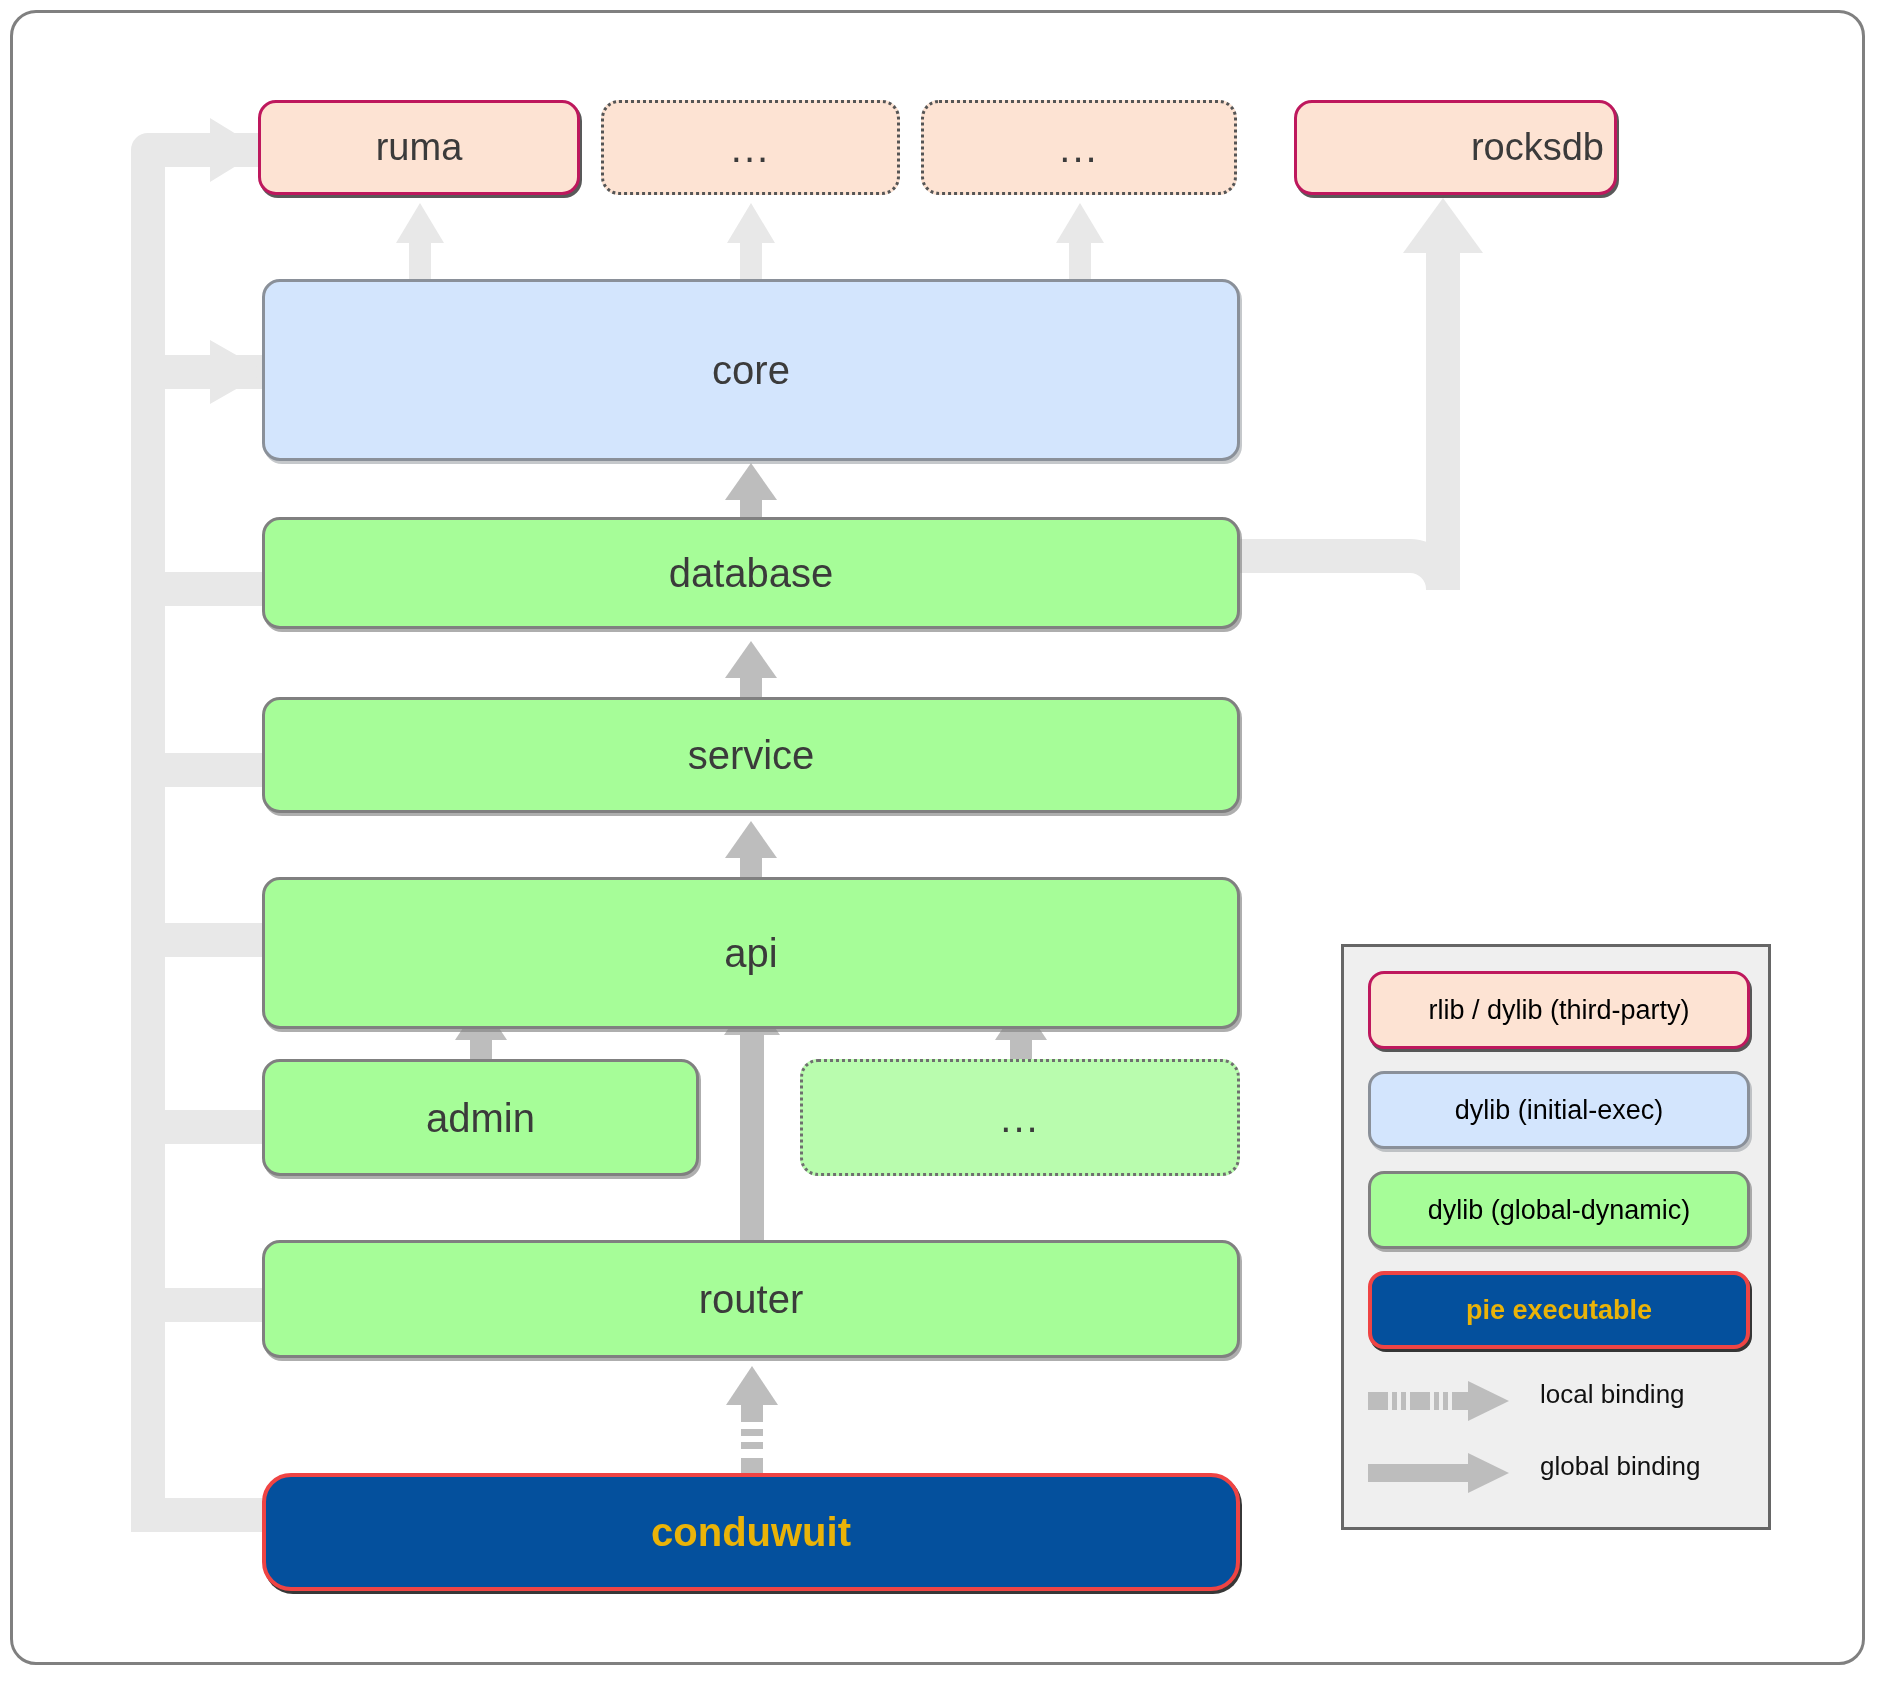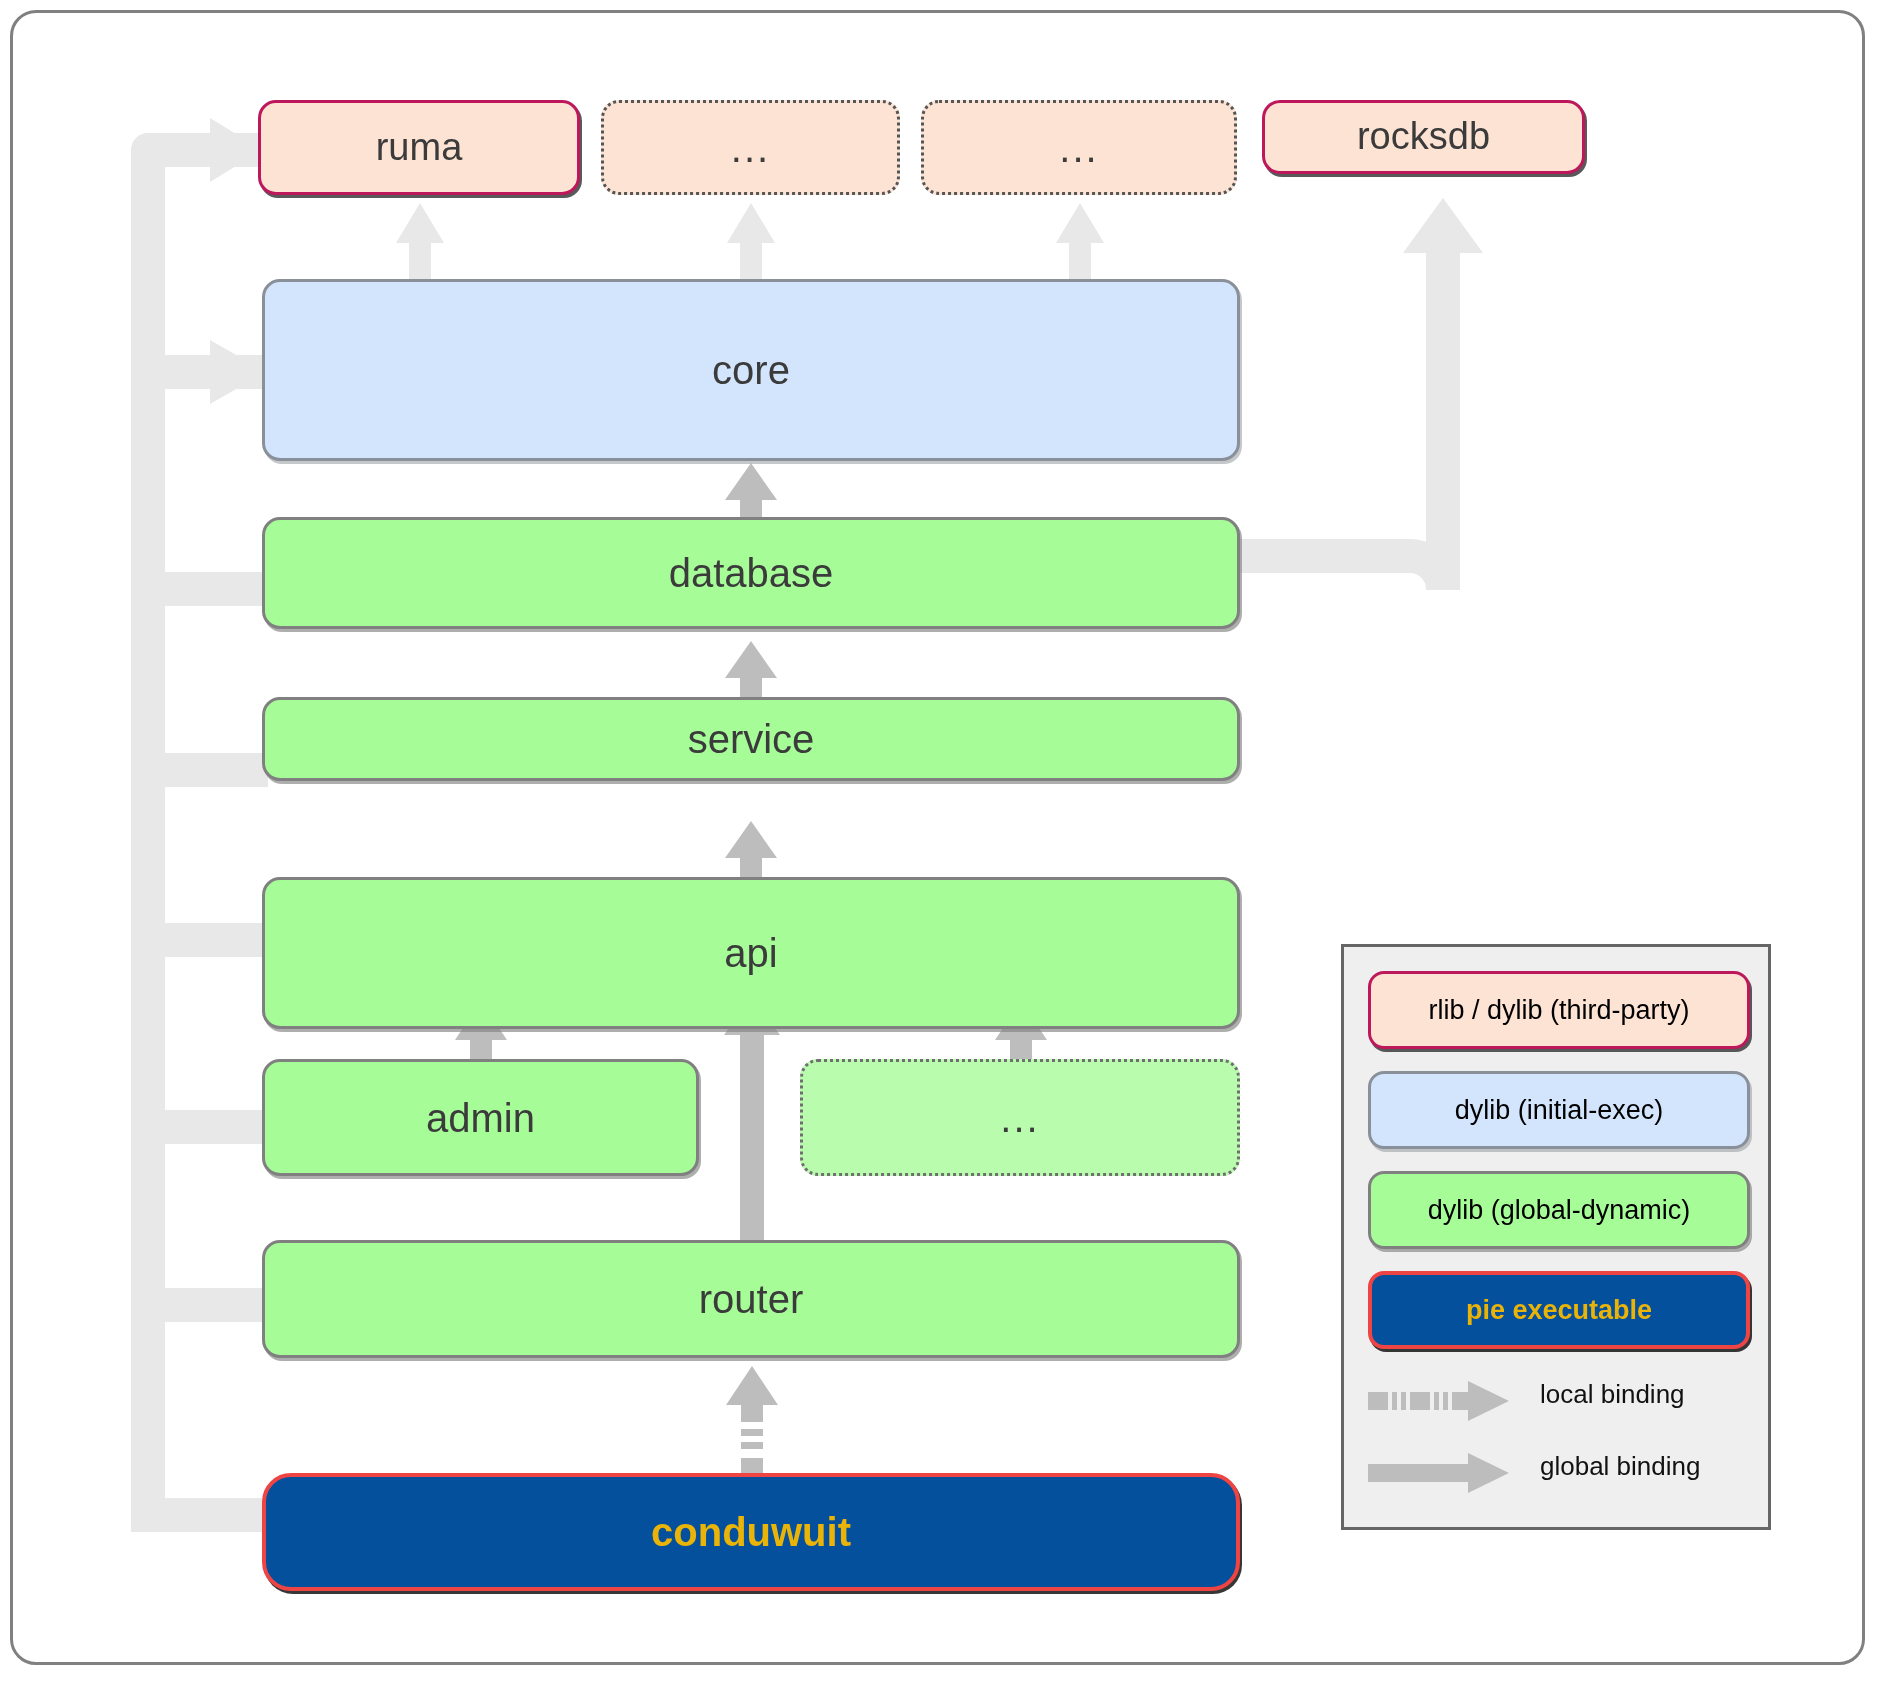--- a/index.html
+++ b/index.html
@@ -35,7 +35,7 @@
   #n-ruma     {left:258px; top:100px; width:322px; height:95px;}
   #n-dots1    {left:601px; top:100px; width:299px; height:95px;}
   #n-dots2    {left:921px; top:100px; width:316px; height:95px;}
-  #n-rocksdb  {left:1262px;top:100px; width:323px; height:74px;}
+  #n-rocksdb  {left:1294px;top:100px; width:323px; height:95px;text-align:right;}
   #n-core     {left:262px; top:279px; width:978px; height:182px;}
   #n-database {left:262px; top:517px; width:978px; height:112px;}
   #n-service  {left:262px; top:697px; width:978px; height:84px;}

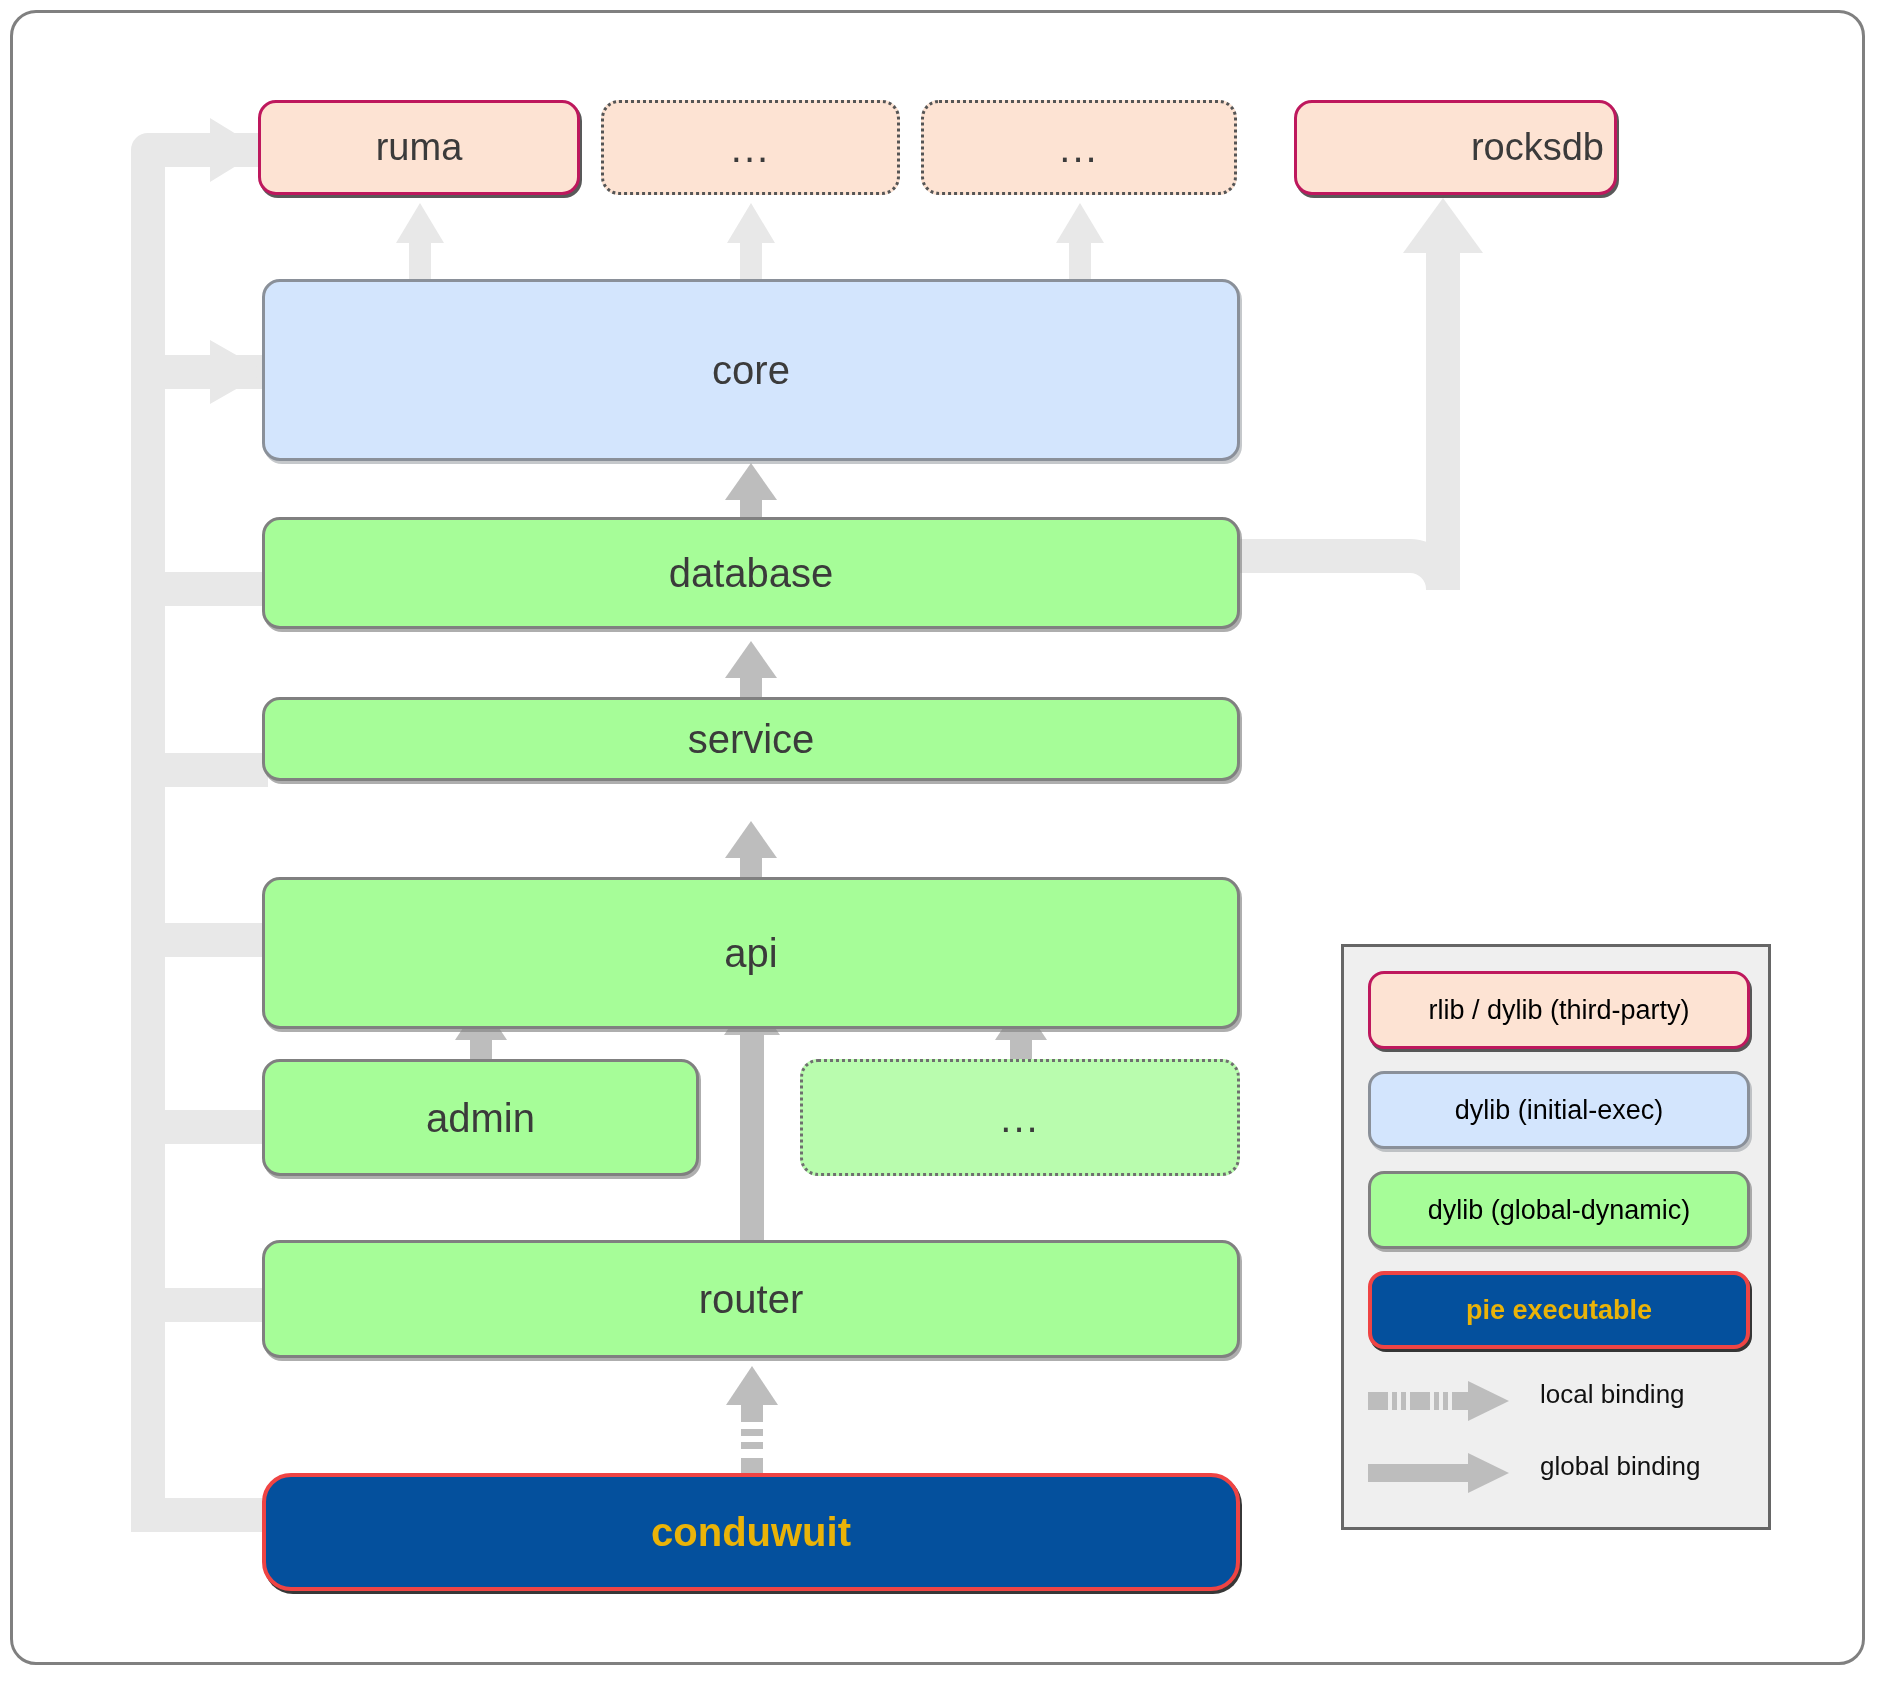--- a/index.html
+++ b/index.html
@@ -38,7 +38,7 @@
   #n-rocksdb  {left:1294px;top:100px; width:323px; height:95px;text-align:right;}
   #n-core     {left:262px; top:279px; width:978px; height:182px;}
   #n-database {left:262px; top:517px; width:978px; height:112px;}
-  #n-service  {left:262px; top:697px; width:978px; height:84px;}
+  #n-service  {left:262px; top:697px; width:978px; height:116px;}
   #n-api      {left:262px; top:877px; width:978px; height:152px;}
   #n-admin    {left:262px; top:1059px;width:437px; height:117px;}
   #n-dots3    {left:800px; top:1059px;width:440px; height:117px;}

